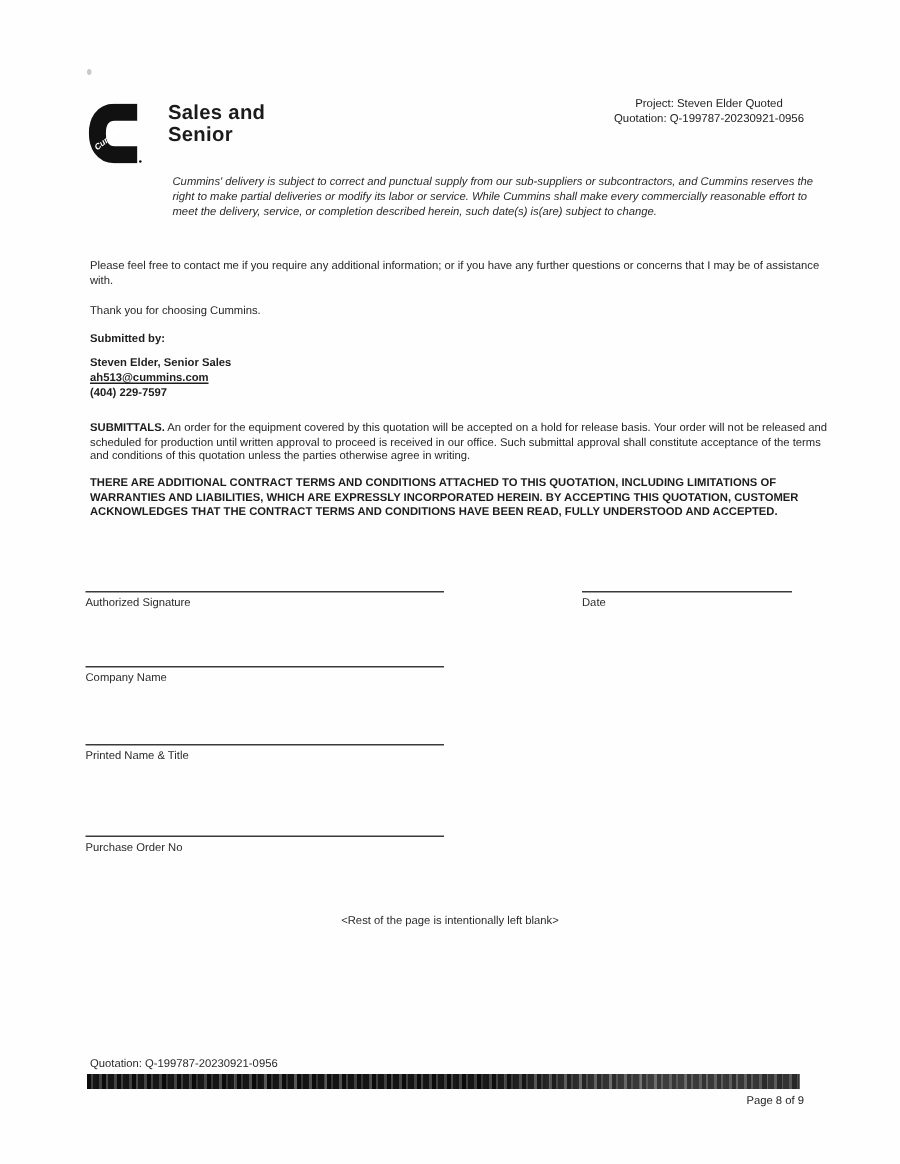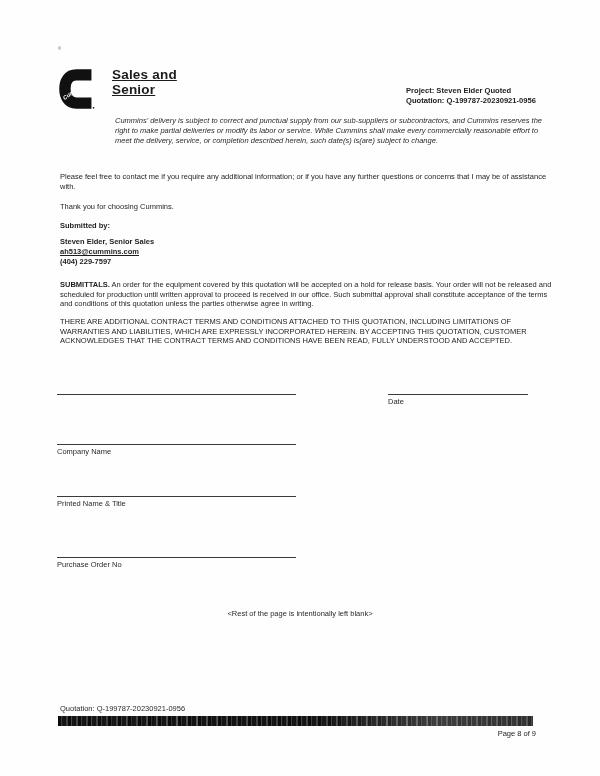--- a/index.html
+++ b/index.html
@@ -15,7 +15,7 @@
   .abs{position:absolute;}
   
   #logo{left:59px;top:69px;width:43px;height:40px;}
-  #brand{left:112px;top:67px;font-size:13.5px;font-weight:bold;color:#1b1b1b;line-height:15px;letter-spacing:.2px;text-decoration:underline;}
+  #brand{left:112px;top:67px;font-size:13.5px;font-weight:bold;color:#1b1b1b;line-height:15px;letter-spacing:.2px;}
   #hdr-right{right:64px;top:64px;text-align:left;font-size:7.6px;font-weight:bold;line-height:10px;color:#222;margin-top:22px;}
   
   #disclaimer{left:115px;top:116px;width:432px;font-size:7.5px;font-style:italic;line-height:10px;color:#2a2a2a;}

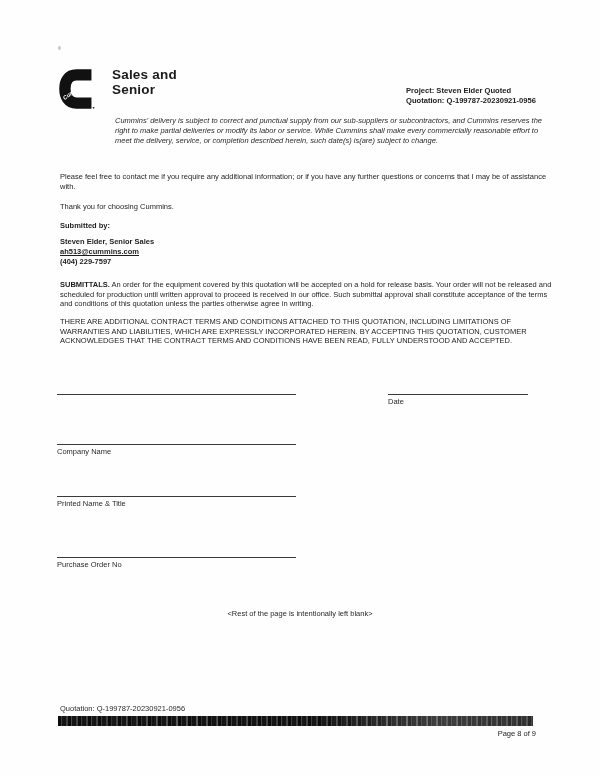--- a/index.html
+++ b/index.html
@@ -16,7 +16,7 @@
   
   #logo{left:59px;top:69px;width:43px;height:40px;}
   #brand{left:112px;top:67px;font-size:13.5px;font-weight:bold;color:#1b1b1b;line-height:15px;letter-spacing:.2px;}
-  #hdr-right{right:64px;top:64px;text-align:left;font-size:7.6px;font-weight:bold;line-height:10px;color:#222;margin-top:22px;}
+  #hdr-right{right:64px;top:64px;text-align:center;font-size:7.6px;font-weight:normal;line-height:10px;color:#222;}
   
   #disclaimer{left:115px;top:116px;width:432px;font-size:7.5px;font-style:italic;line-height:10px;color:#2a2a2a;}
   

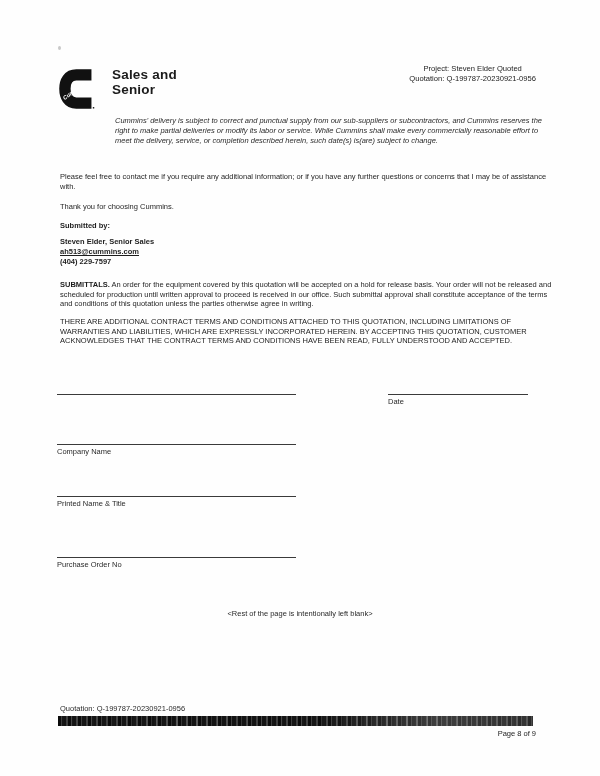--- a/index.html
+++ b/index.html
@@ -28,7 +28,7 @@
   #contact-email{text-decoration:underline;color:#1d1d1d;display:inline-block;}
   #p-submittals{top:280px;}
   #p-submittals b{color:#1c1c1c;}
-  #p-terms{top:317px;font-weight:normal;color:#1c1c1c;}
+  #p-terms{top:317px;font-weight:bold;color:#1c1c1c;}
   
   .sig{position:absolute;}
   .sig-line{border-top:1px solid #3a3a3a;height:0;}

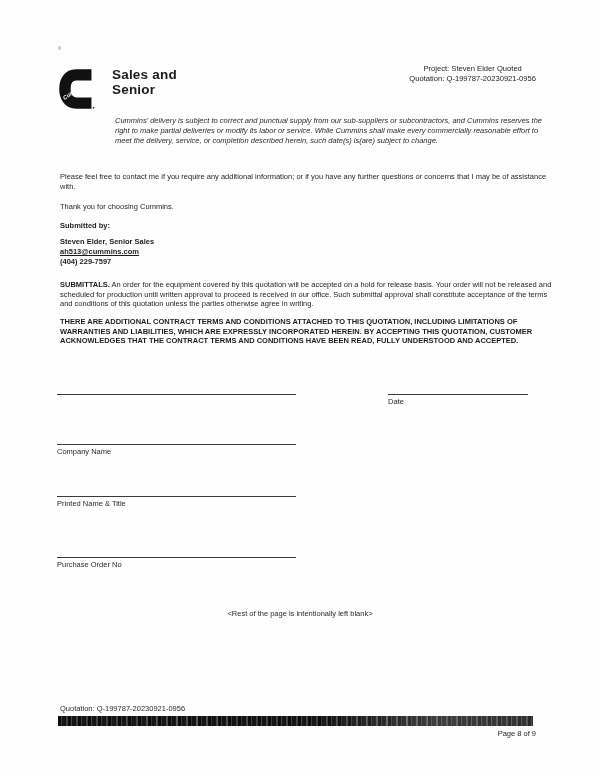--- a/index.html
+++ b/index.html
@@ -94,6 +94,7 @@
 
   <div id="sig-auth" class="sig">
     <div class="sig-line"></div>
+    <div class="sig-label">Authorized Signature</div>
   </div>
   <div id="sig-date" class="sig">
     <div class="sig-line"></div>

